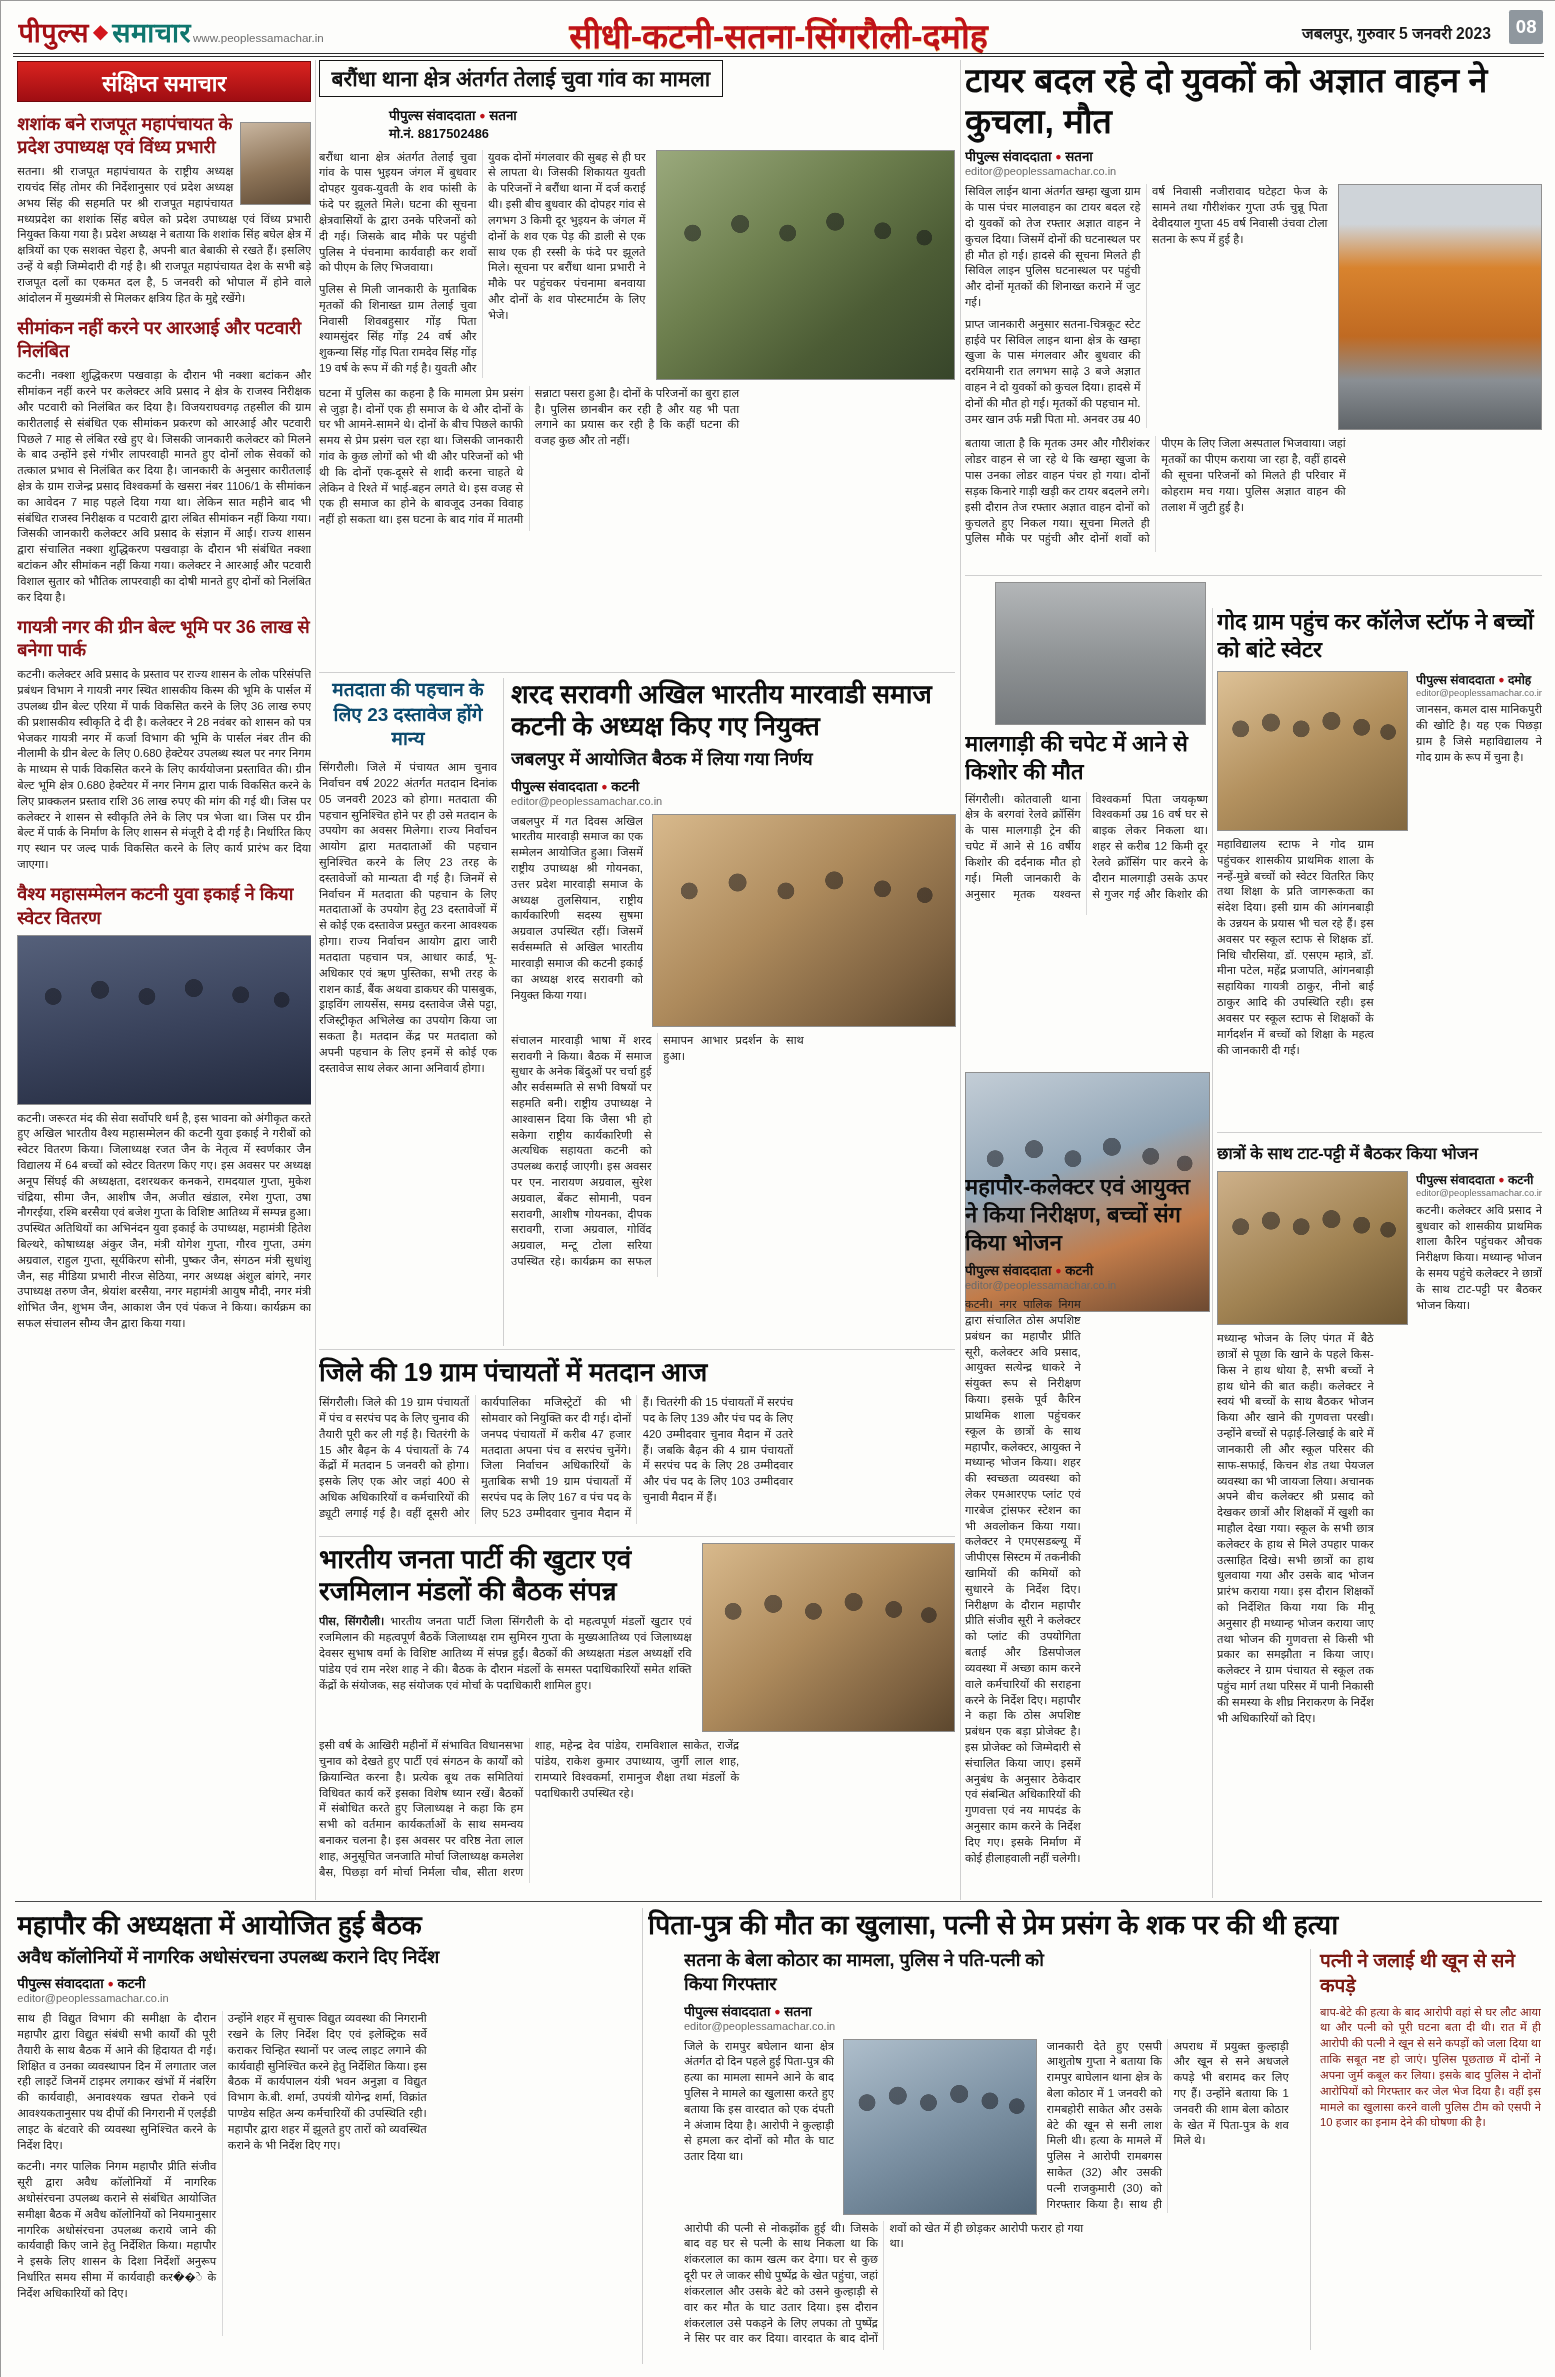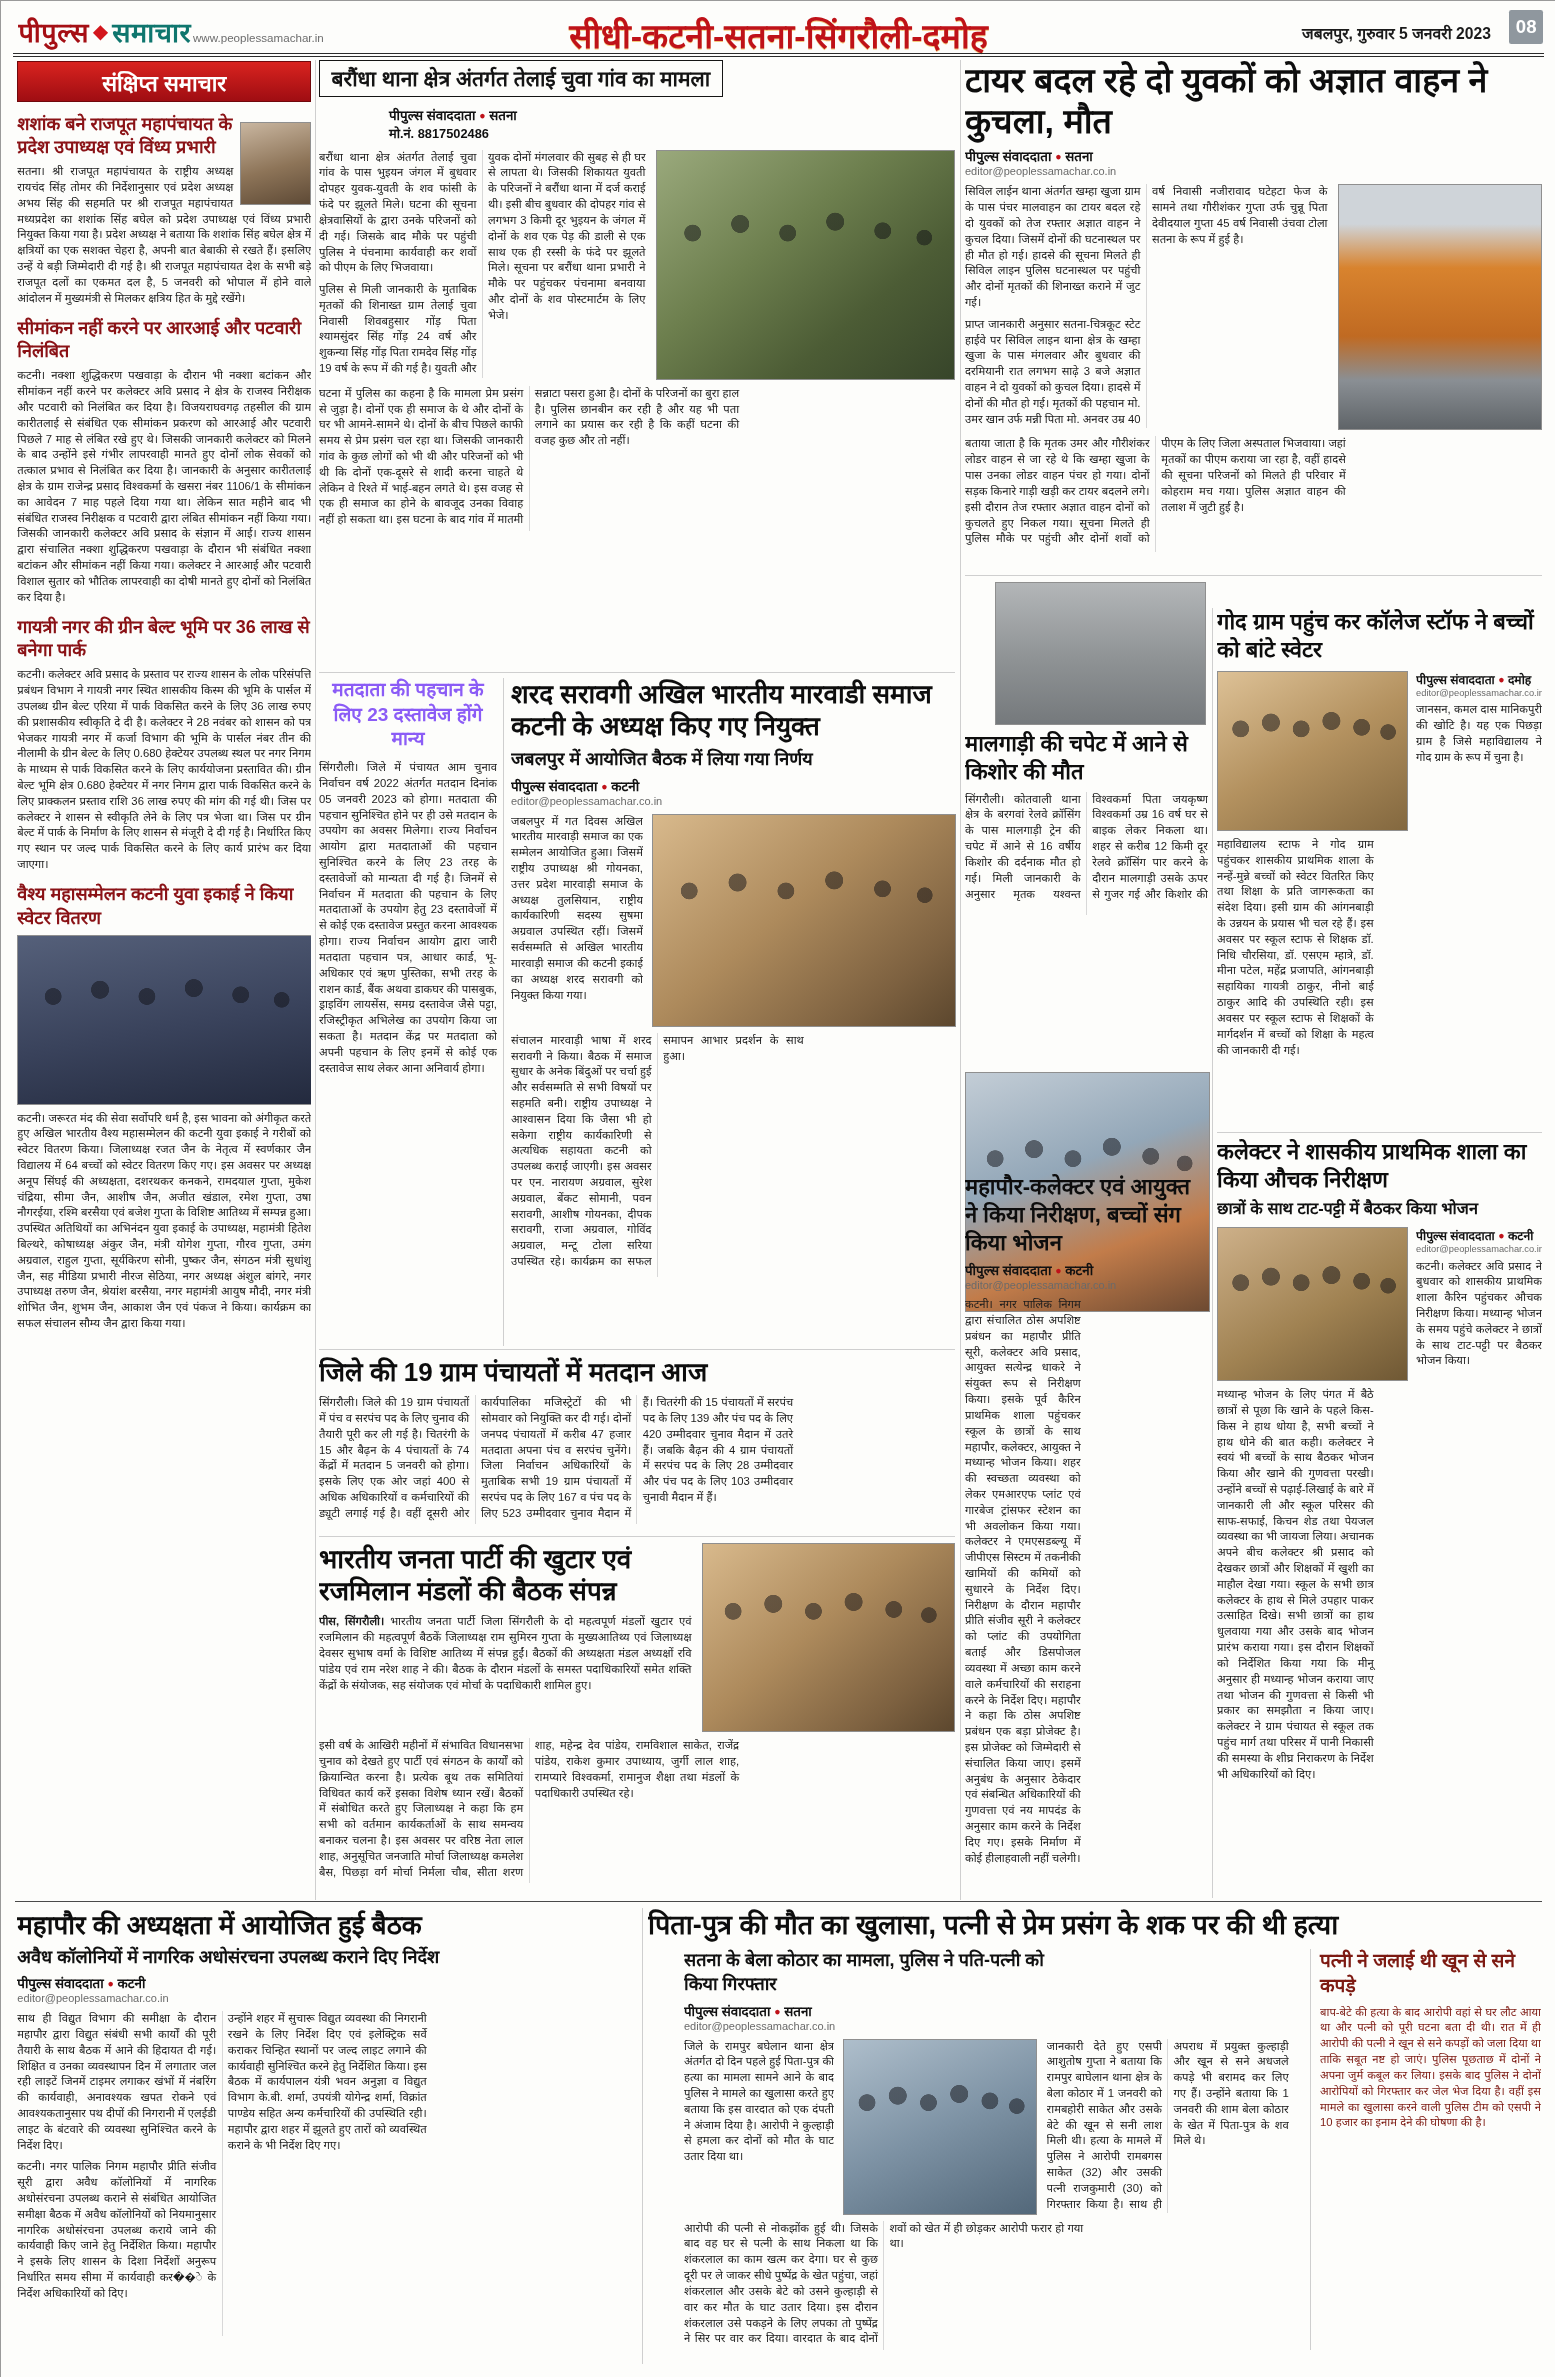--- a/index.html
+++ b/index.html
@@ -32,7 +32,7 @@
   .headline-lg{font-size:34px;font-weight:800;line-height:1.2;color:#0d0d0d;}
   .headline-md{font-size:26px;font-weight:800;line-height:1.24;color:#0d0d0d;}
   .headline-sm{font-size:22px;font-weight:800;line-height:1.27;color:#0d0d0d;}
-  .headline-xs{font-size:19px;font-weight:800;line-height:1.3;color:#8b5cf6;}
+  .headline-xs{font-size:19px;font-weight:800;line-height:1.3;color:#0c4a6e;}
   .subhead{font-size:18px;font-weight:700;line-height:1.32;color:#111;}
   .byline{font-size:13.4px;font-weight:700;color:#111;}
   .byline .dot{color:#bf1219;font-size:10.5px;vertical-align:1.2px;}

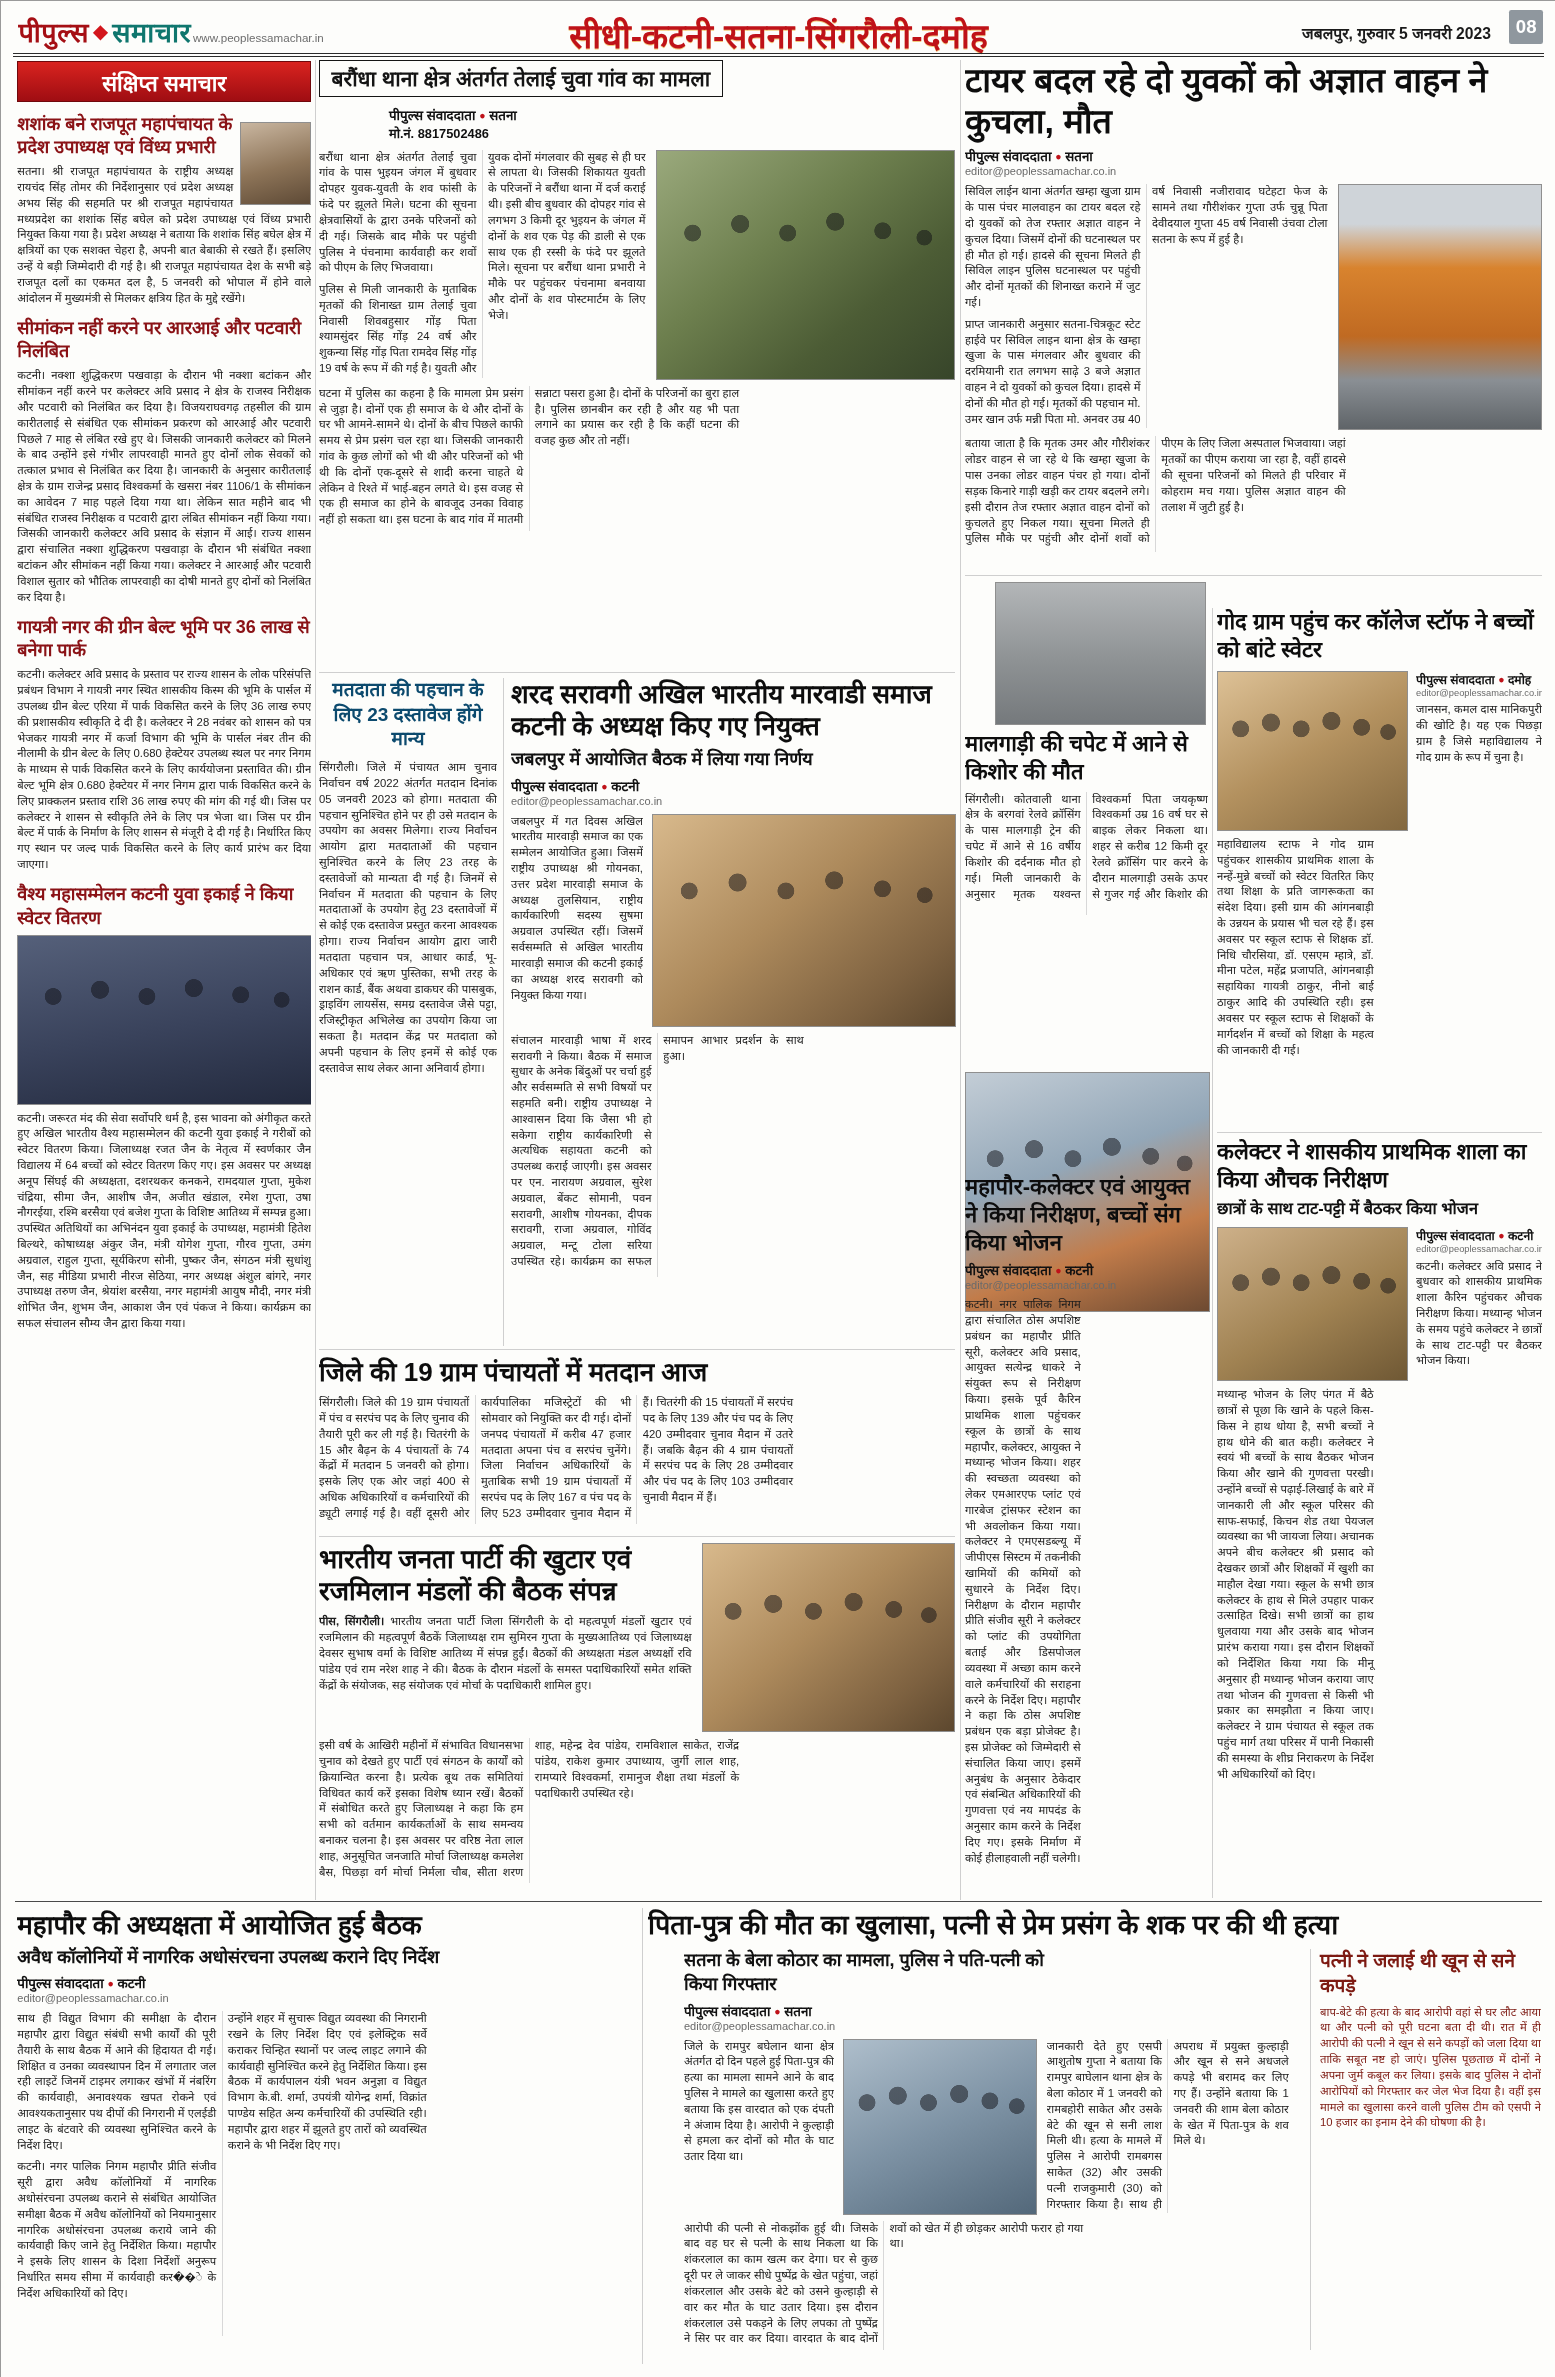--- a/index.html
+++ b/index.html
@@ -208,7 +208,6 @@
   </div>
 
   <div class="abs ovh" style="left:1216px;top:1137px;width:325px;height:761px;">
-    <div class="headline-sm">कलेक्टर ने शासकीय प्राथमिक शाला का किया औचक निरीक्षण</div>
     <div class="subhead" style="margin-top:4.6px;font-size:16.3px;">छात्रों के साथ टाट-पट्टी में बैठकर किया भोजन</div>
     <div style="display:flex;gap:8.1px;margin-top:7px;height:152px;">
       <div class="ph ph-eat crowd" style="width:189px;height:100%;"></div>

